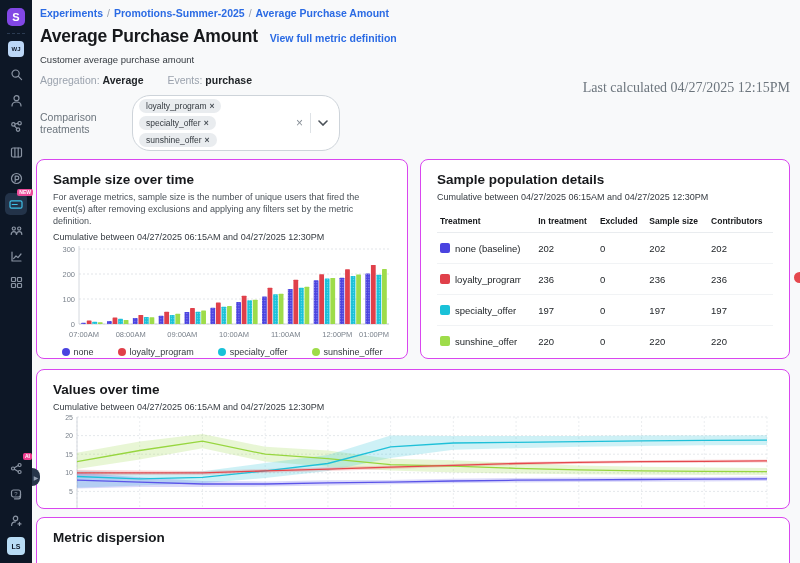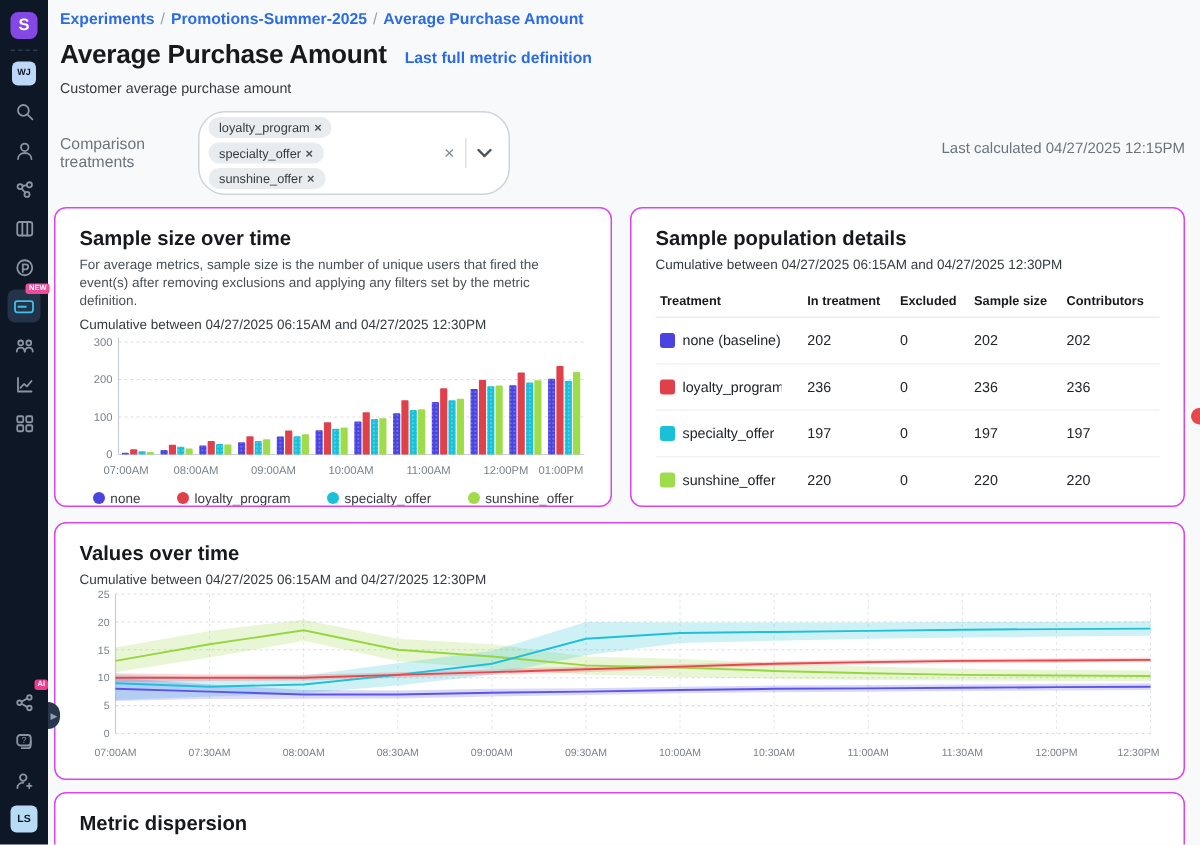--- a/index.html
+++ b/index.html
@@ -198,7 +198,7 @@
     </nav>
     <div class="title-row">
       <h1 class="page-title">Average Purchase Amount</h1>
-      <span class="metric-link">Last full metric definition</span>
+      <span class="metric-link">View full metric definition</span>
     </div>
     <div class="subtitle">Customer average purchase amount</div>
     <div class="comp-row">

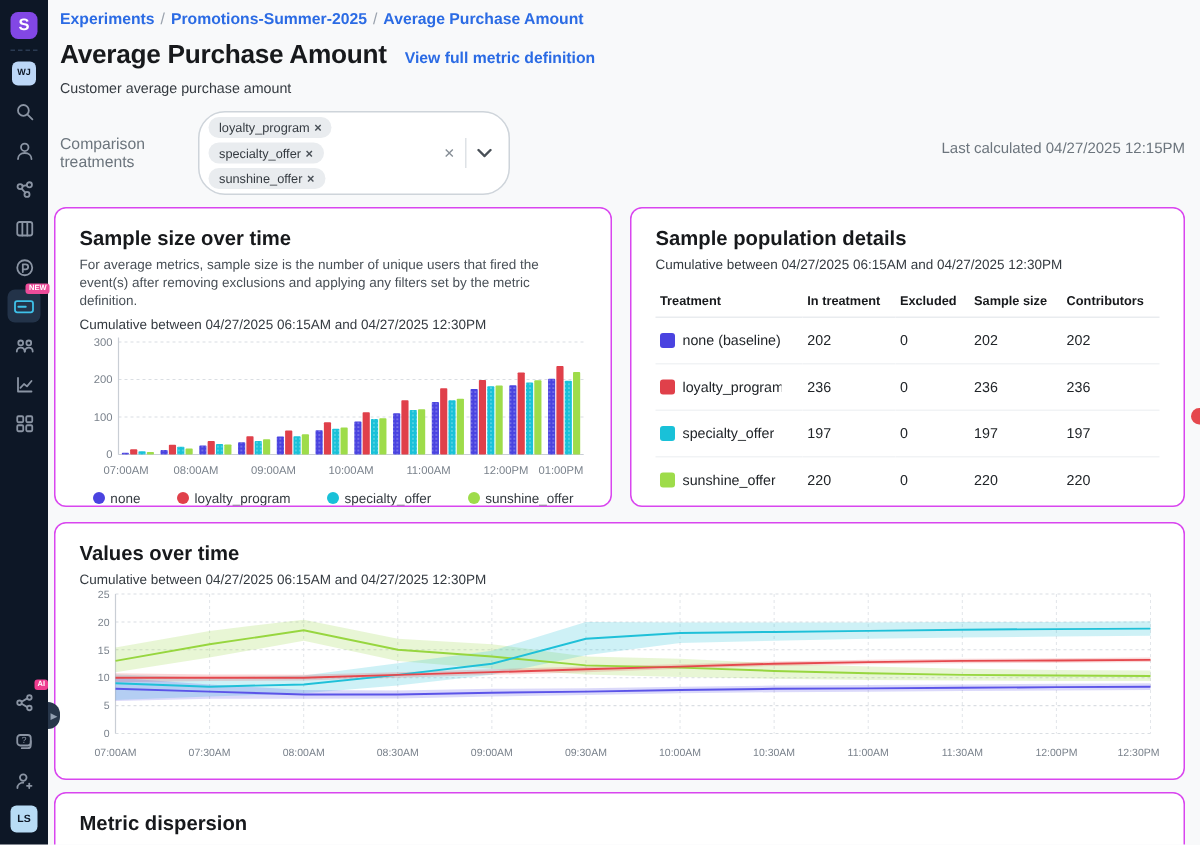--- a/index.html
+++ b/index.html
@@ -201,6 +201,13 @@
       <span class="metric-link">View full metric definition</span>
     </div>
     <div class="subtitle">Customer average purchase amount</div>
+    <div class="meta-row">
+      <span class="lbl">Aggregation:</span>
+      <span class="val">Average</span>
+      <span class="gap"></span>
+      <span class="lbl">Events:</span>
+      <span class="val">purchase</span>
+    </div>
     <div class="comp-row">
       <span class="comp-label">Comparison treatments</span>
       <div class="select-box">

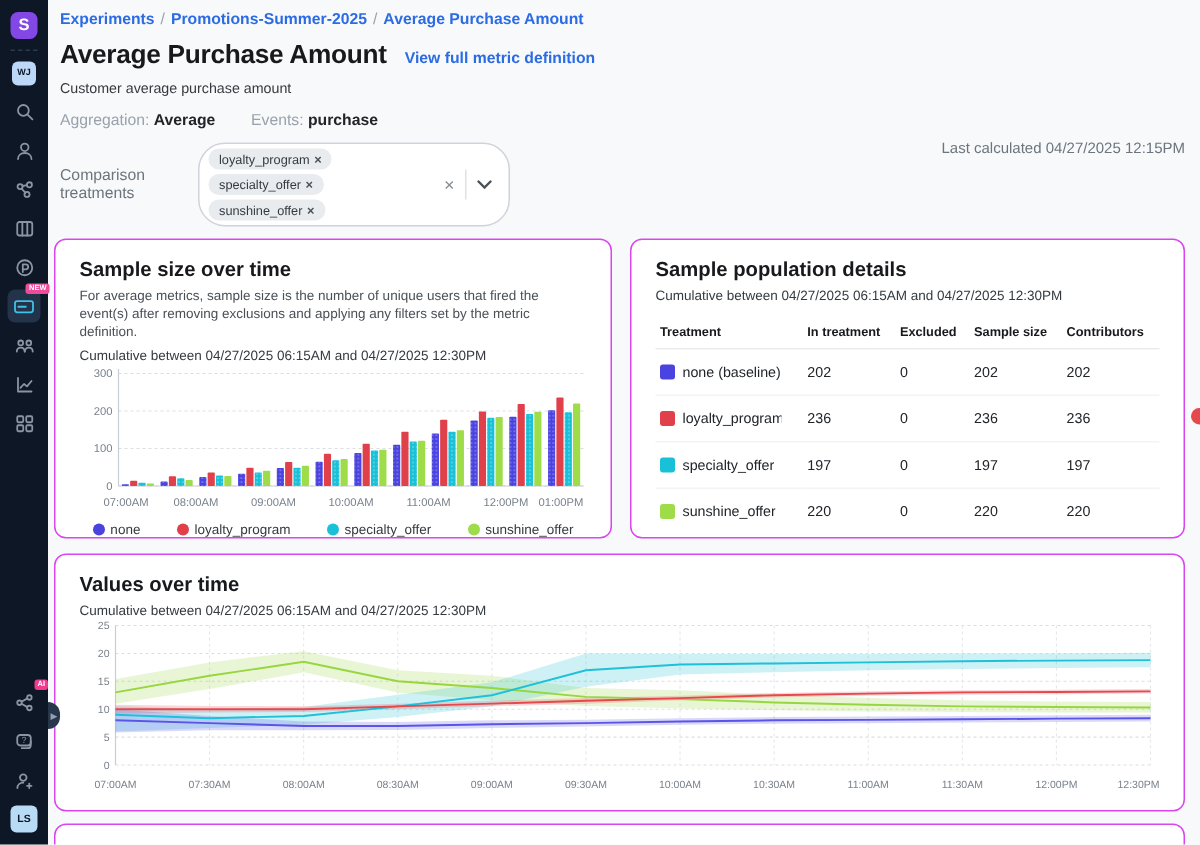--- a/index.html
+++ b/index.html
@@ -57,7 +57,7 @@
   .sel-divider { width:1px; height:20px; background:#dee2e6; }
   .chev { padding:0 7px; cursor:pointer; display:flex; align-items:center; }
   .chev svg { stroke:#495057; fill:none; stroke-width:1.6; stroke-linecap:round; }
-  .last-calc { position:absolute; right:10px; top:94px; font-size:10px; color:#6c757d; }
+  .last-calc { position:absolute; right:10px; top:80px; font-size:14px; color:#6c757d;font-family:Liberation Serif, serif; }
 
   
   .cards { padding:8px 10px 0 4px; }

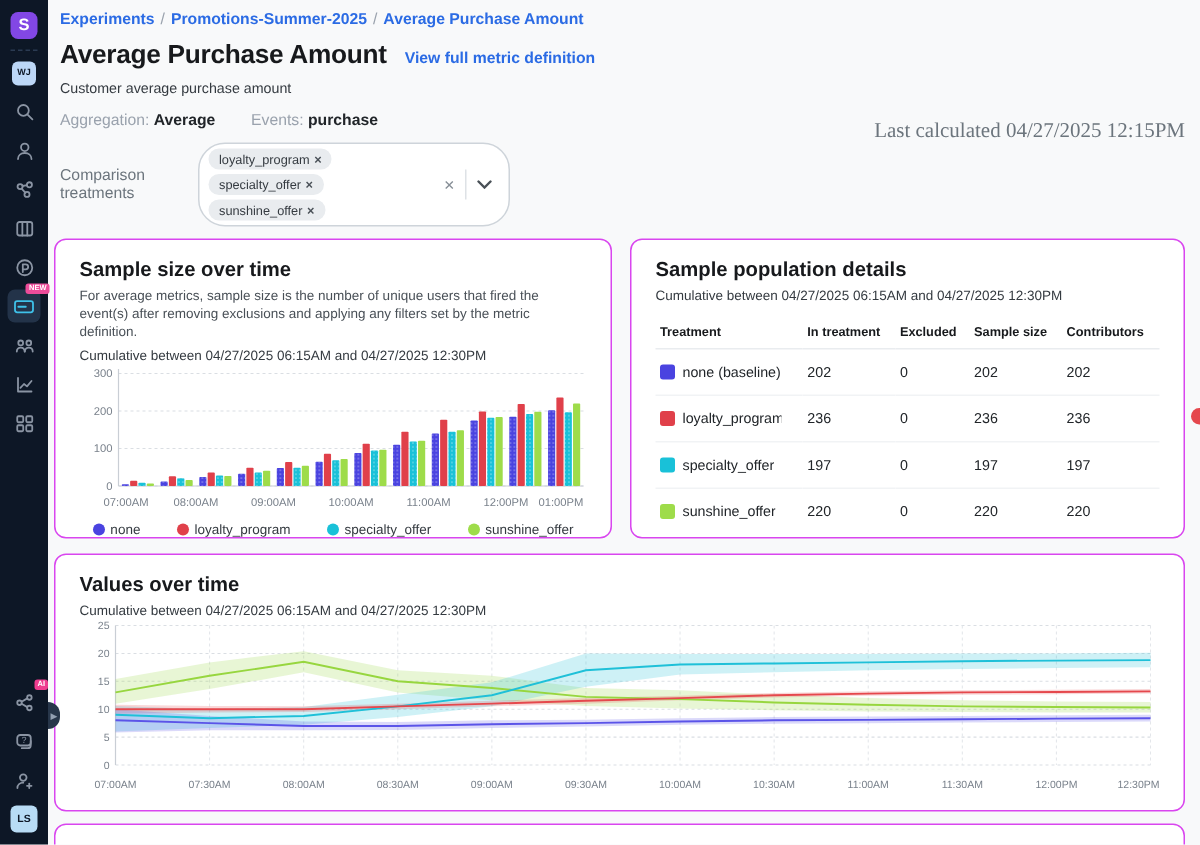--- a/index.html
+++ b/index.html
@@ -68,7 +68,7 @@
   .card-range { font-size:9px; color:#343a40; margin-top:5px; }
   .card-sample { width:372px; height:200px; }
   .card-pop { width:370px; height:200px; }
-  .card-values { width:754px; height:172px; margin-top:10px; }
+  .card-values { width:754px; height:140px; margin-top:10px; }
   .card-disp { width:754px; height:80px; margin-top:8px; }
   svg text { font-family:"Liberation Sans","DejaVu Sans",sans-serif; }
 

